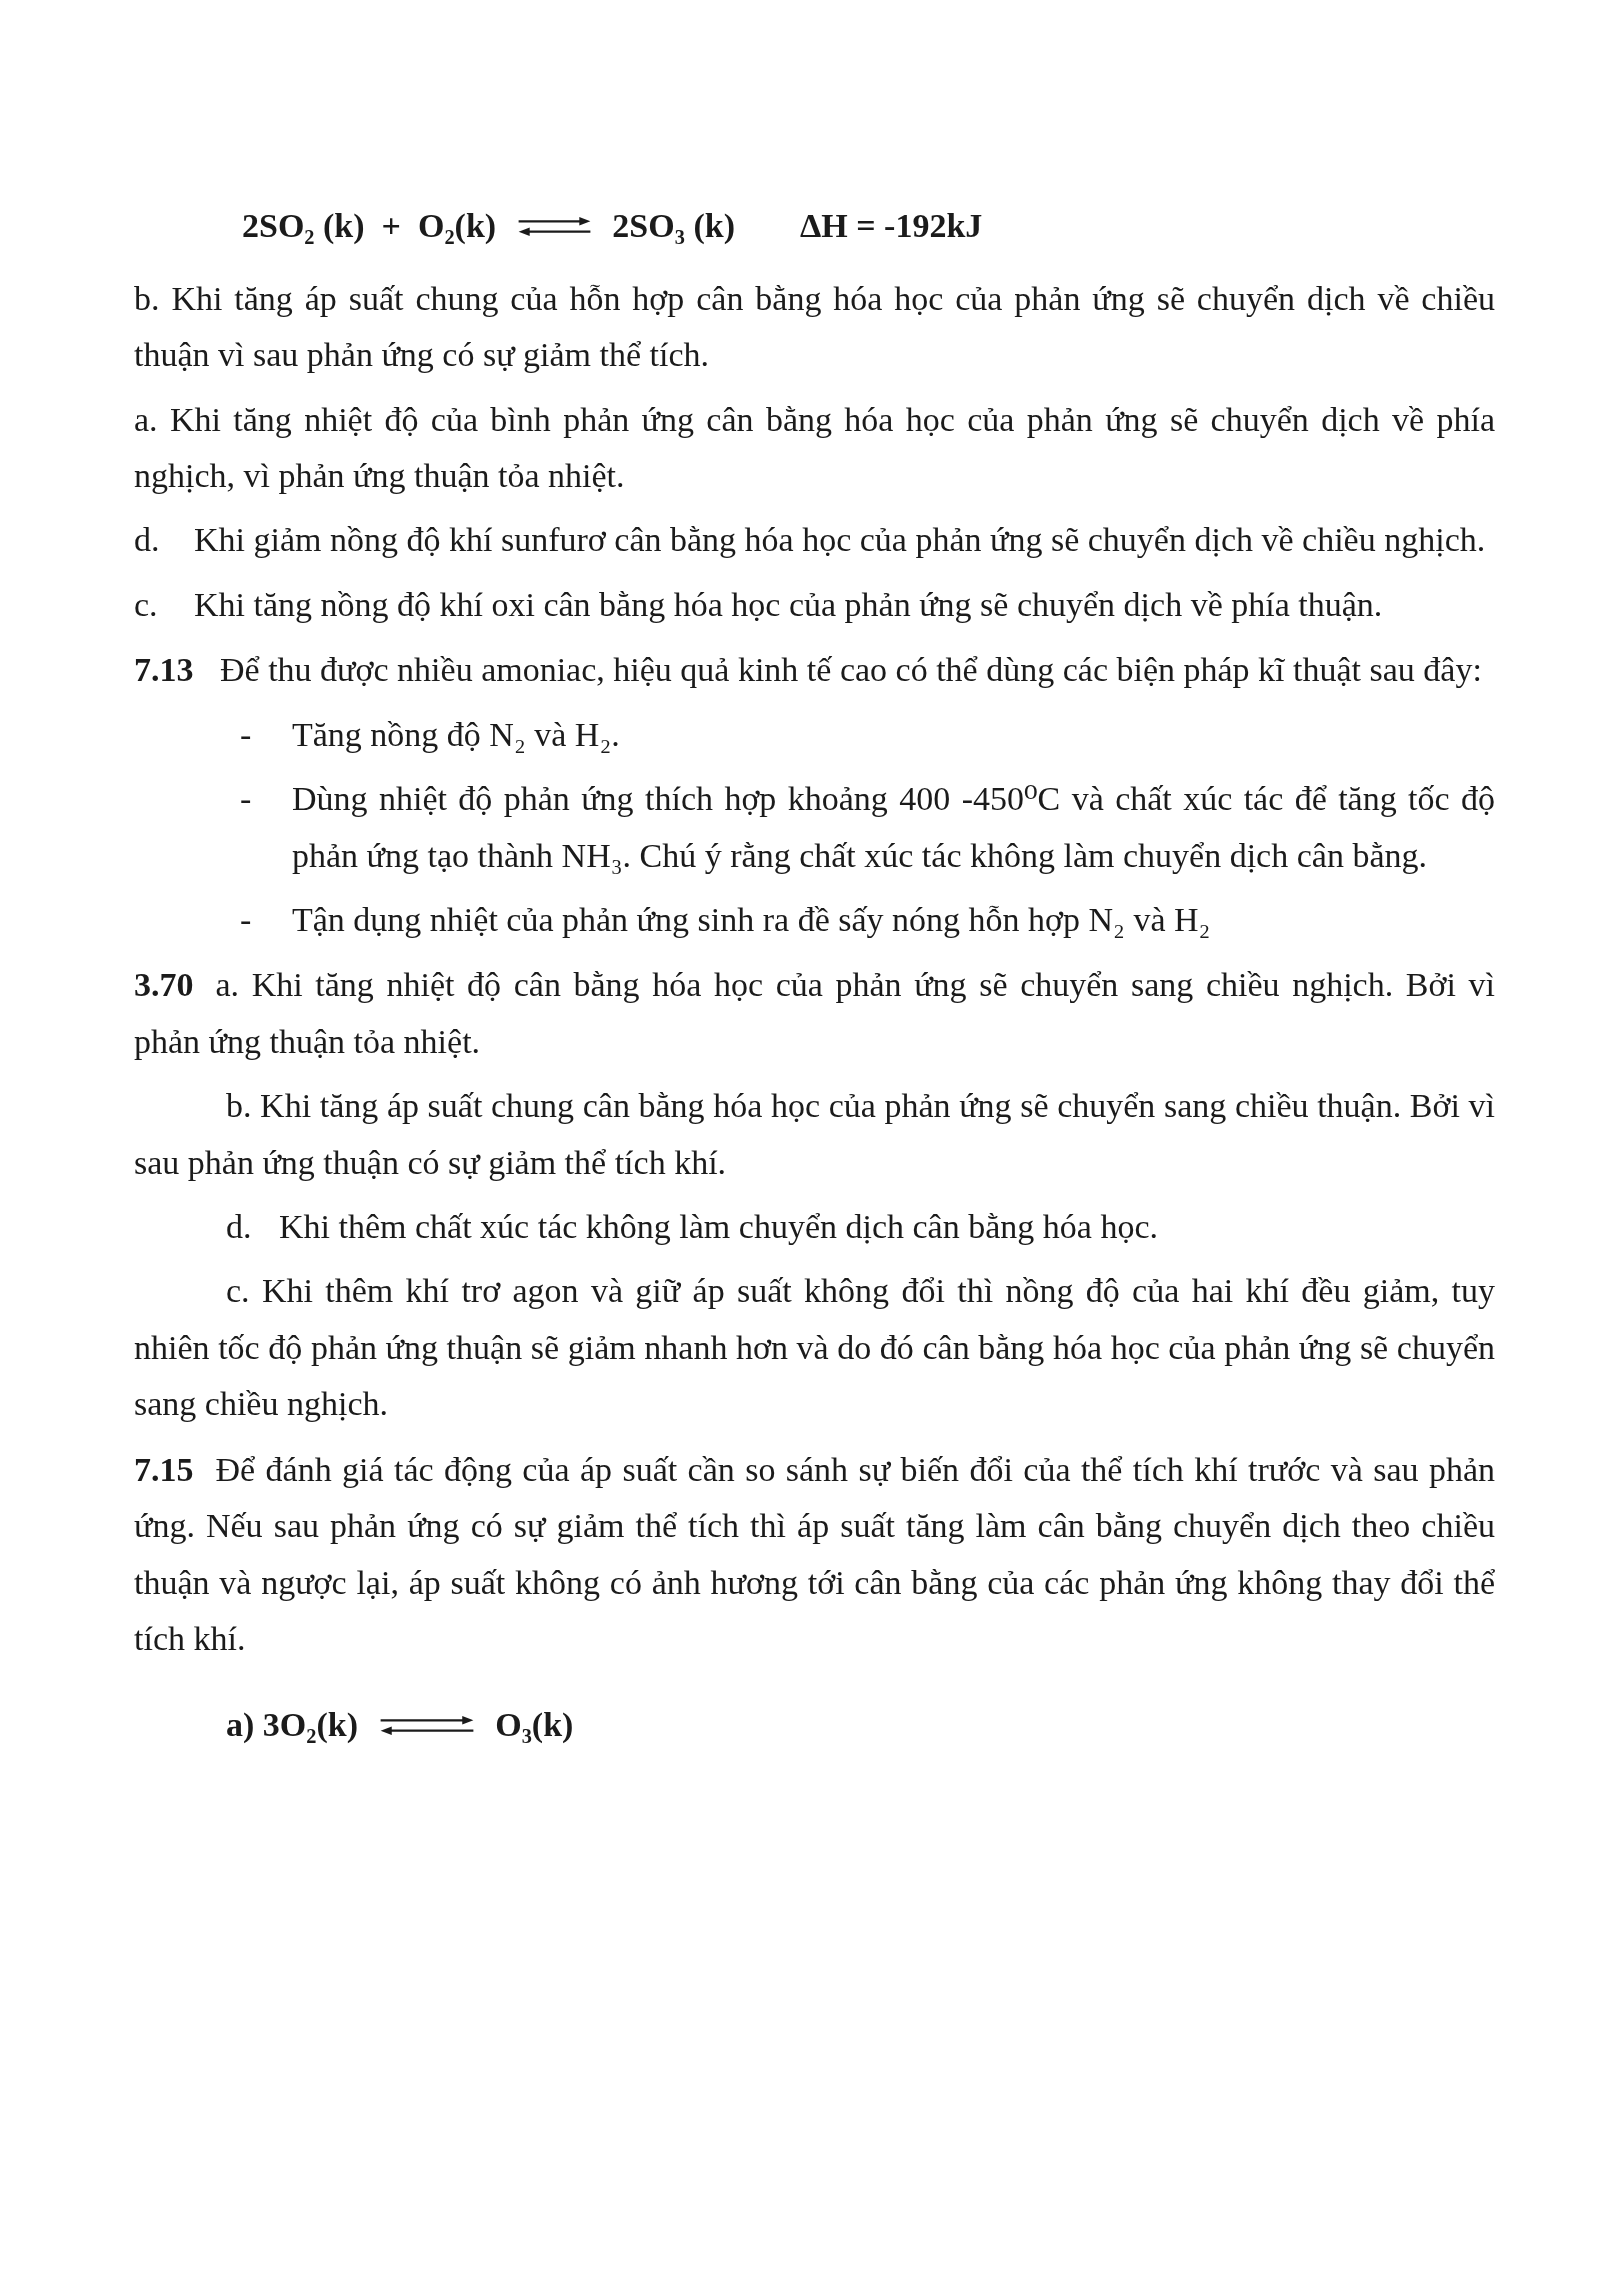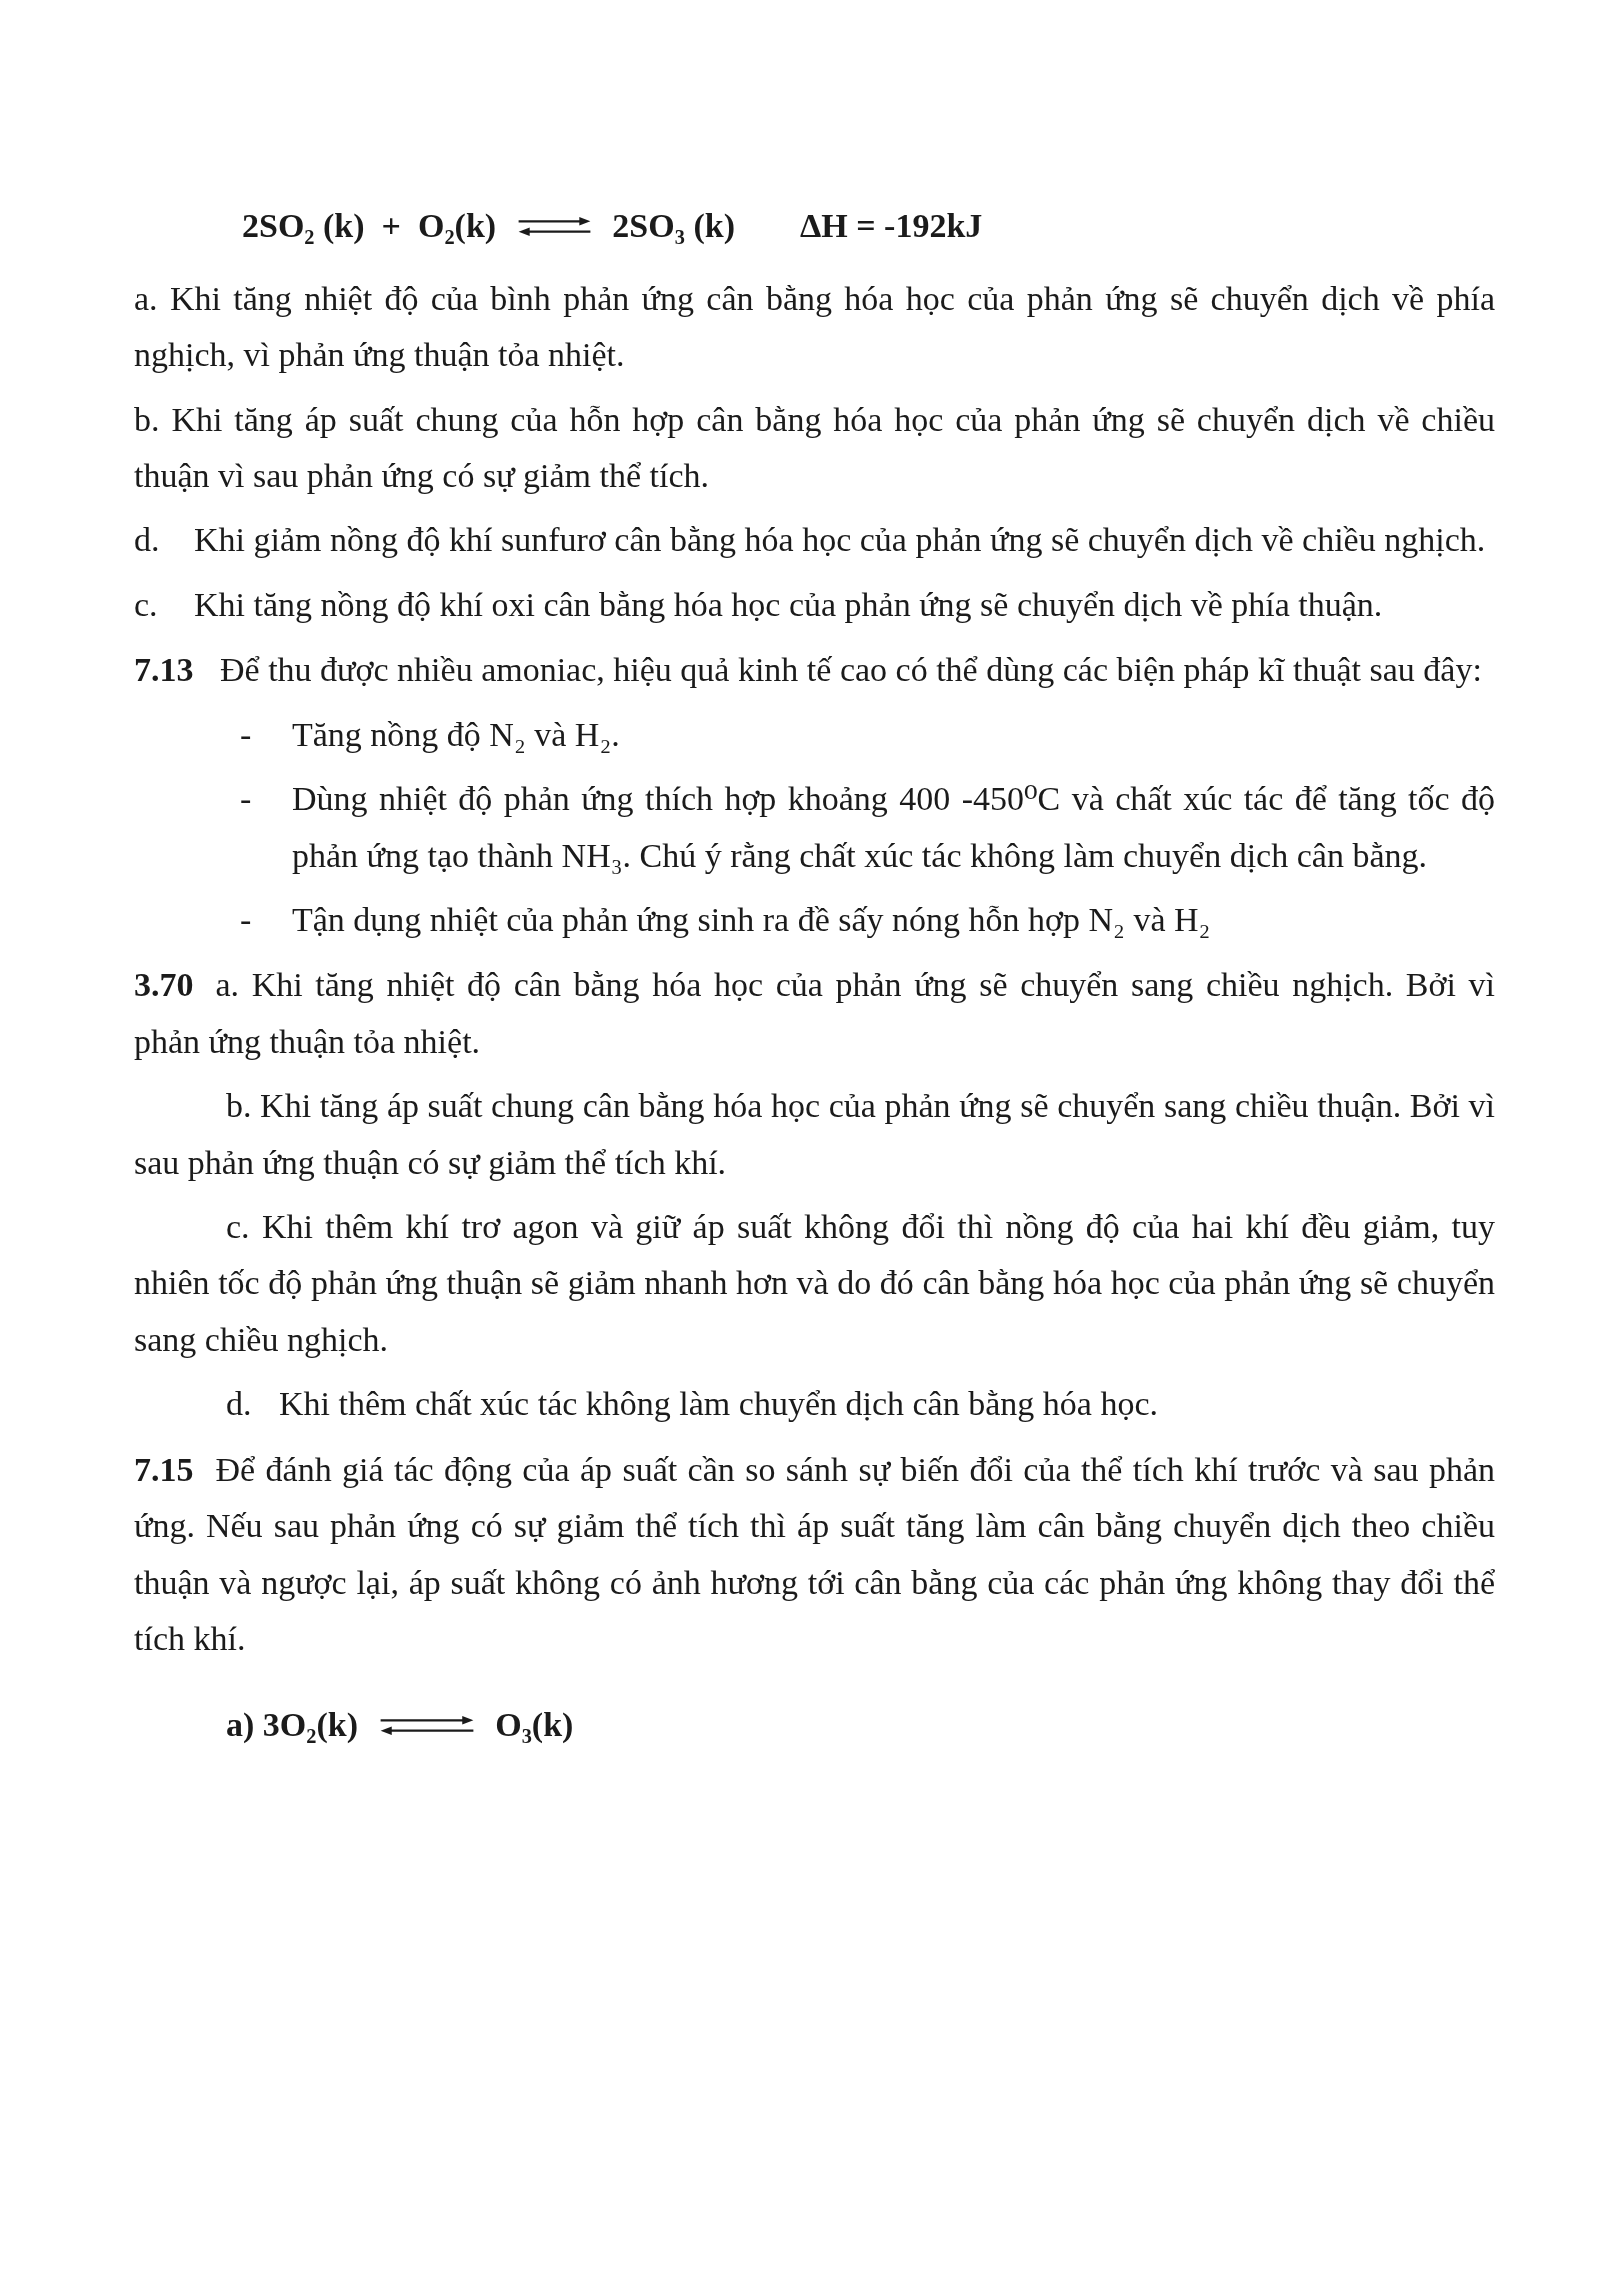--- a/index.html
+++ b/index.html
@@ -100,8 +100,8 @@
         </svg></span><span>2SO₃ (k)</span><span class="delta">ΔH = -192kJ</span>
   </div>
 
+  <p class="para">b. Khi tăng áp suất chung của hỗn hợp cân bằng hóa học của phản ứng sẽ chuyển dịch về chiều thuận vì sau phản ứng có sự giảm thể tích.</p>
   <p class="para">a. Khi tăng nhiệt độ của bình phản ứng cân bằng hóa học của phản ứng sẽ chuyển dịch về phía nghịch, vì phản ứng thuận tỏa nhiệt.</p>
-  <p class="para">b. Khi tăng áp suất chung của hỗn hợp cân bằng hóa học của phản ứng sẽ chuyển dịch về chiều thuận vì sau phản ứng có sự giảm thể tích.</p>
 
   <p class="litem"><span class="lbl">d.</span><span>Khi giảm nồng độ khí sunfurơ cân bằng hóa học của phản ứng sẽ chuyển dịch về chiều nghịch.</span></p>
   <p class="litem"><span class="lbl">c.</span><span>Khi tăng nồng độ khí oxi cân bằng hóa học của phản ứng sẽ chuyển dịch về phía thuận.</span></p>

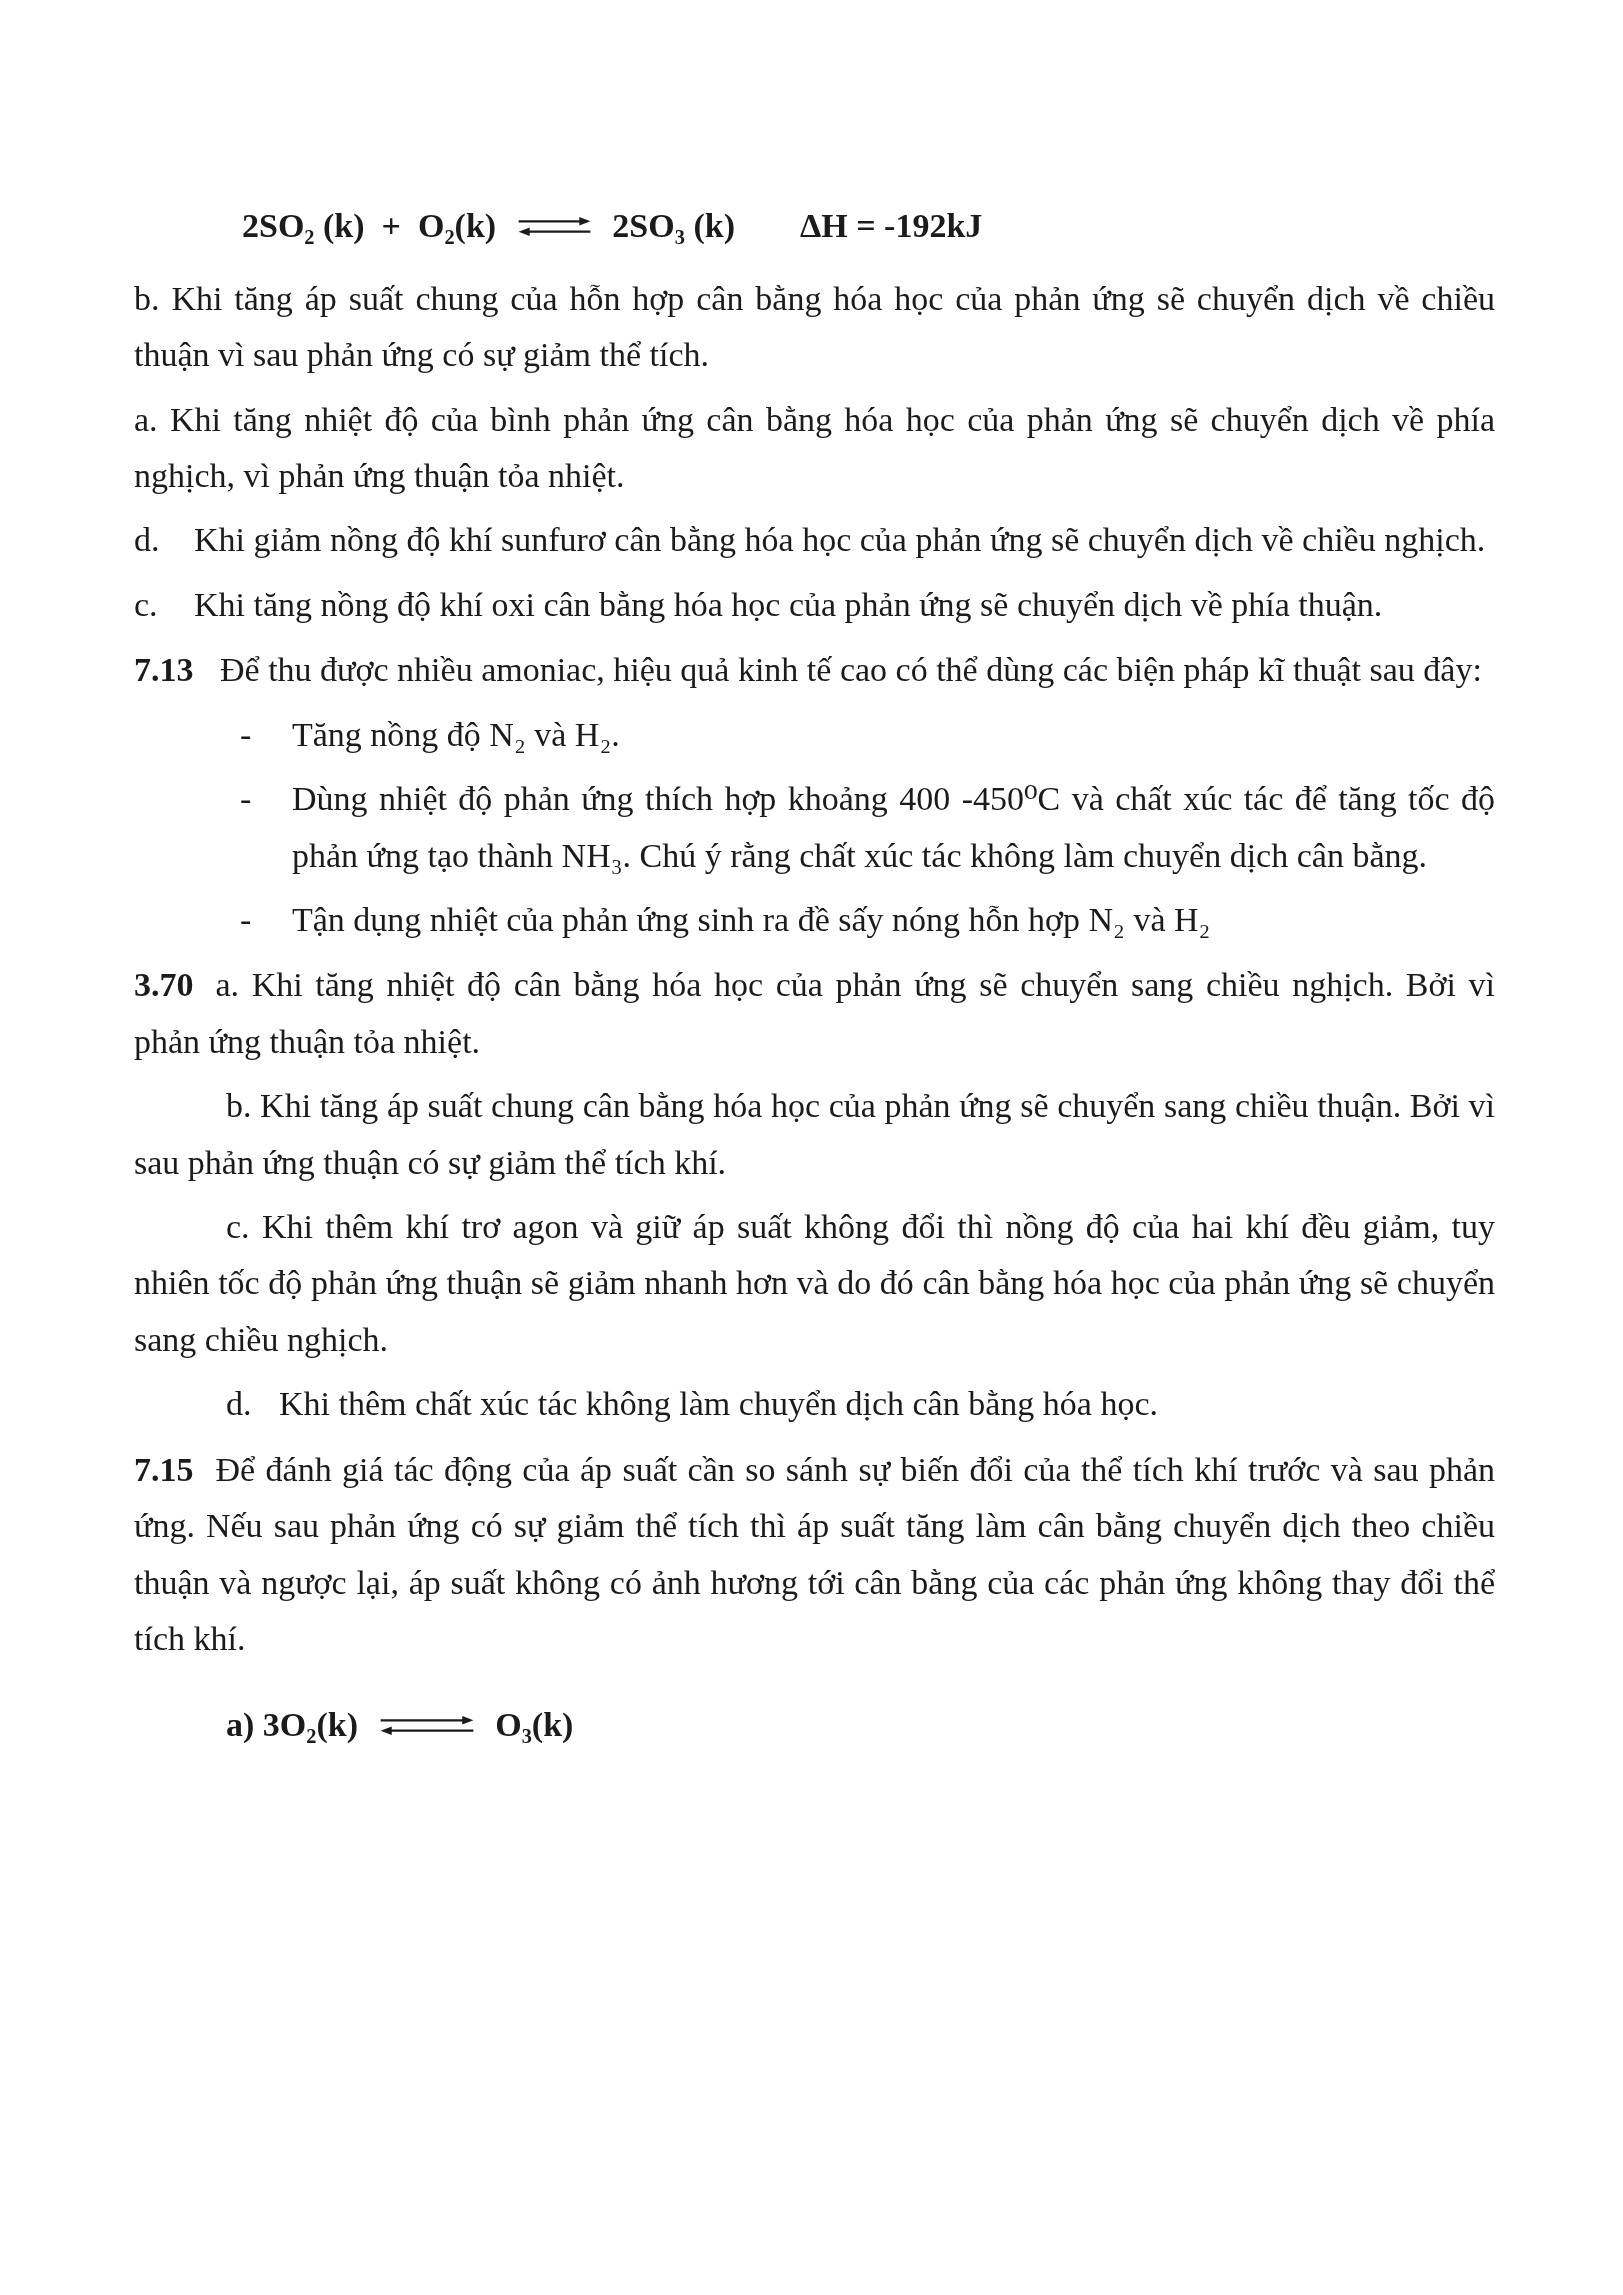--- a/index.html
+++ b/index.html
@@ -114,8 +114,8 @@
 
   <p class="sec-flow"><strong class="num">3.70</strong><span>a. Khi tăng nhiệt độ cân bằng hóa học của phản ứng sẽ chuyển sang chiều nghịch. Bởi vì phản ứng thuận tỏa nhiệt.</span></p>
   <p class="indent1">b. Khi tăng áp suất chung cân bằng hóa học của phản ứng sẽ chuyển sang chiều thuận. Bởi vì sau phản ứng thuận có sự giảm thể tích khí.</p>
+  <p class="indent1"><span class="lbl-inline">d.</span><span>Khi thêm chất xúc tác không làm chuyển dịch cân bằng hóa học.</span></p>
   <p class="indent1">c. Khi thêm khí trơ agon và giữ áp suất không đổi thì nồng độ của hai khí đều giảm, tuy nhiên tốc độ phản ứng thuận sẽ giảm nhanh hơn và do đó cân bằng hóa học của phản ứng sẽ chuyển sang chiều nghịch.</p>
-  <p class="indent1"><span class="lbl-inline">d.</span><span>Khi thêm chất xúc tác không làm chuyển dịch cân bằng hóa học.</span></p>
 
   <p class="sec-flow"><strong class="num">7.15</strong><span>Để đánh giá tác động của áp suất cần so sánh sự biến đổi của thể tích khí trước và sau phản ứng. Nếu sau phản ứng có sự giảm thể tích thì áp suất tăng làm cân bằng chuyển dịch theo chiều thuận và ngược lại, áp suất không có ảnh hương tới cân bằng của các phản ứng không thay đổi thể tích khí.</span></p>
 

